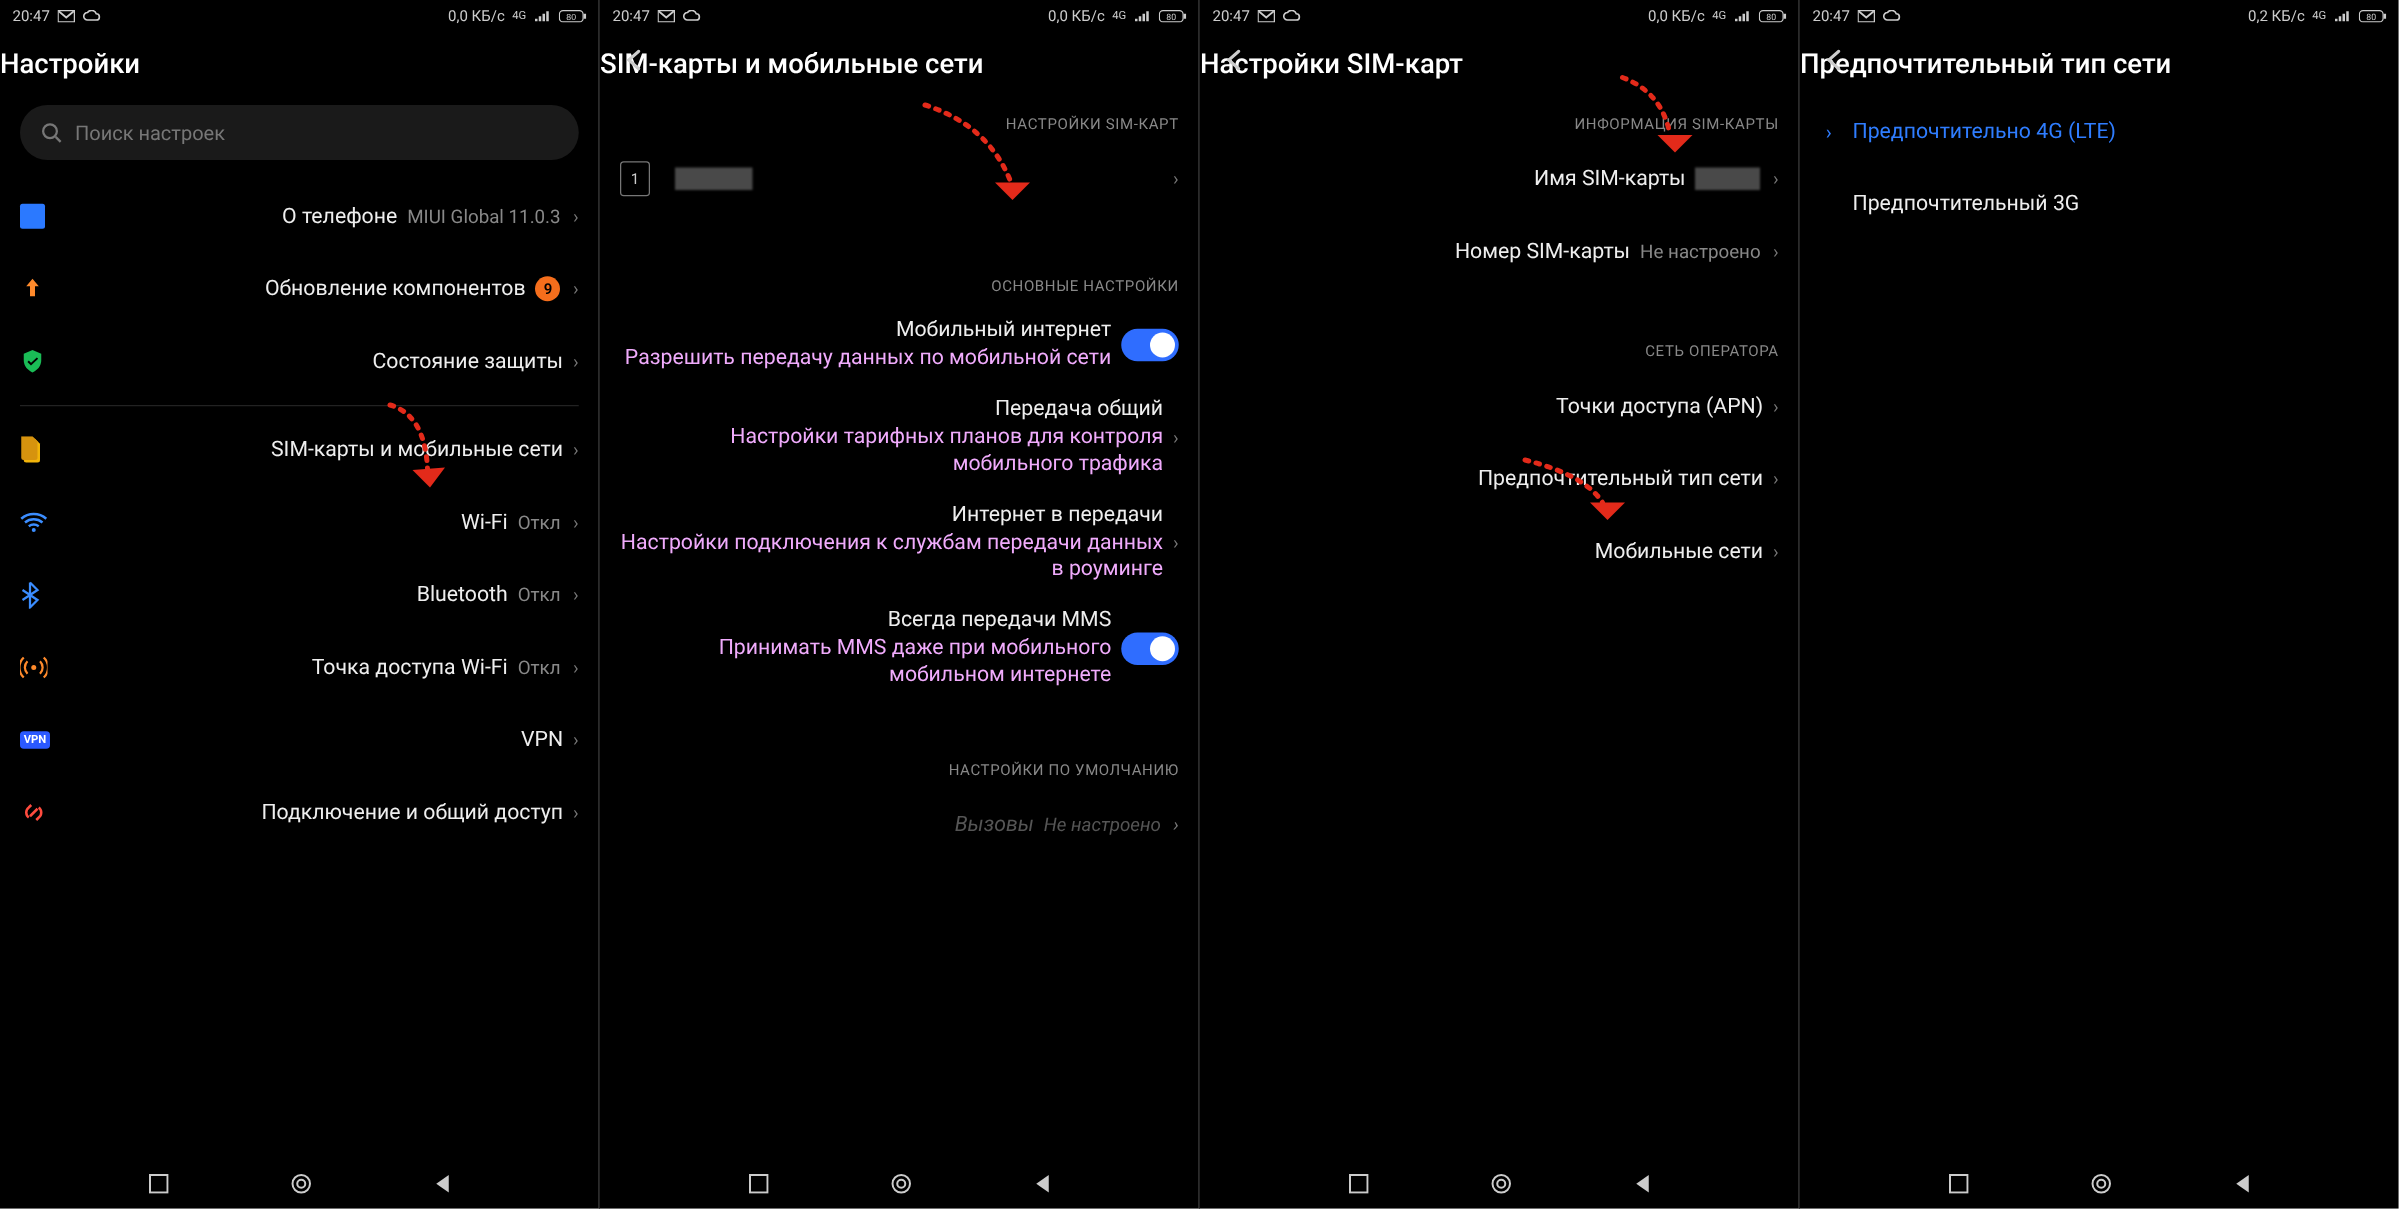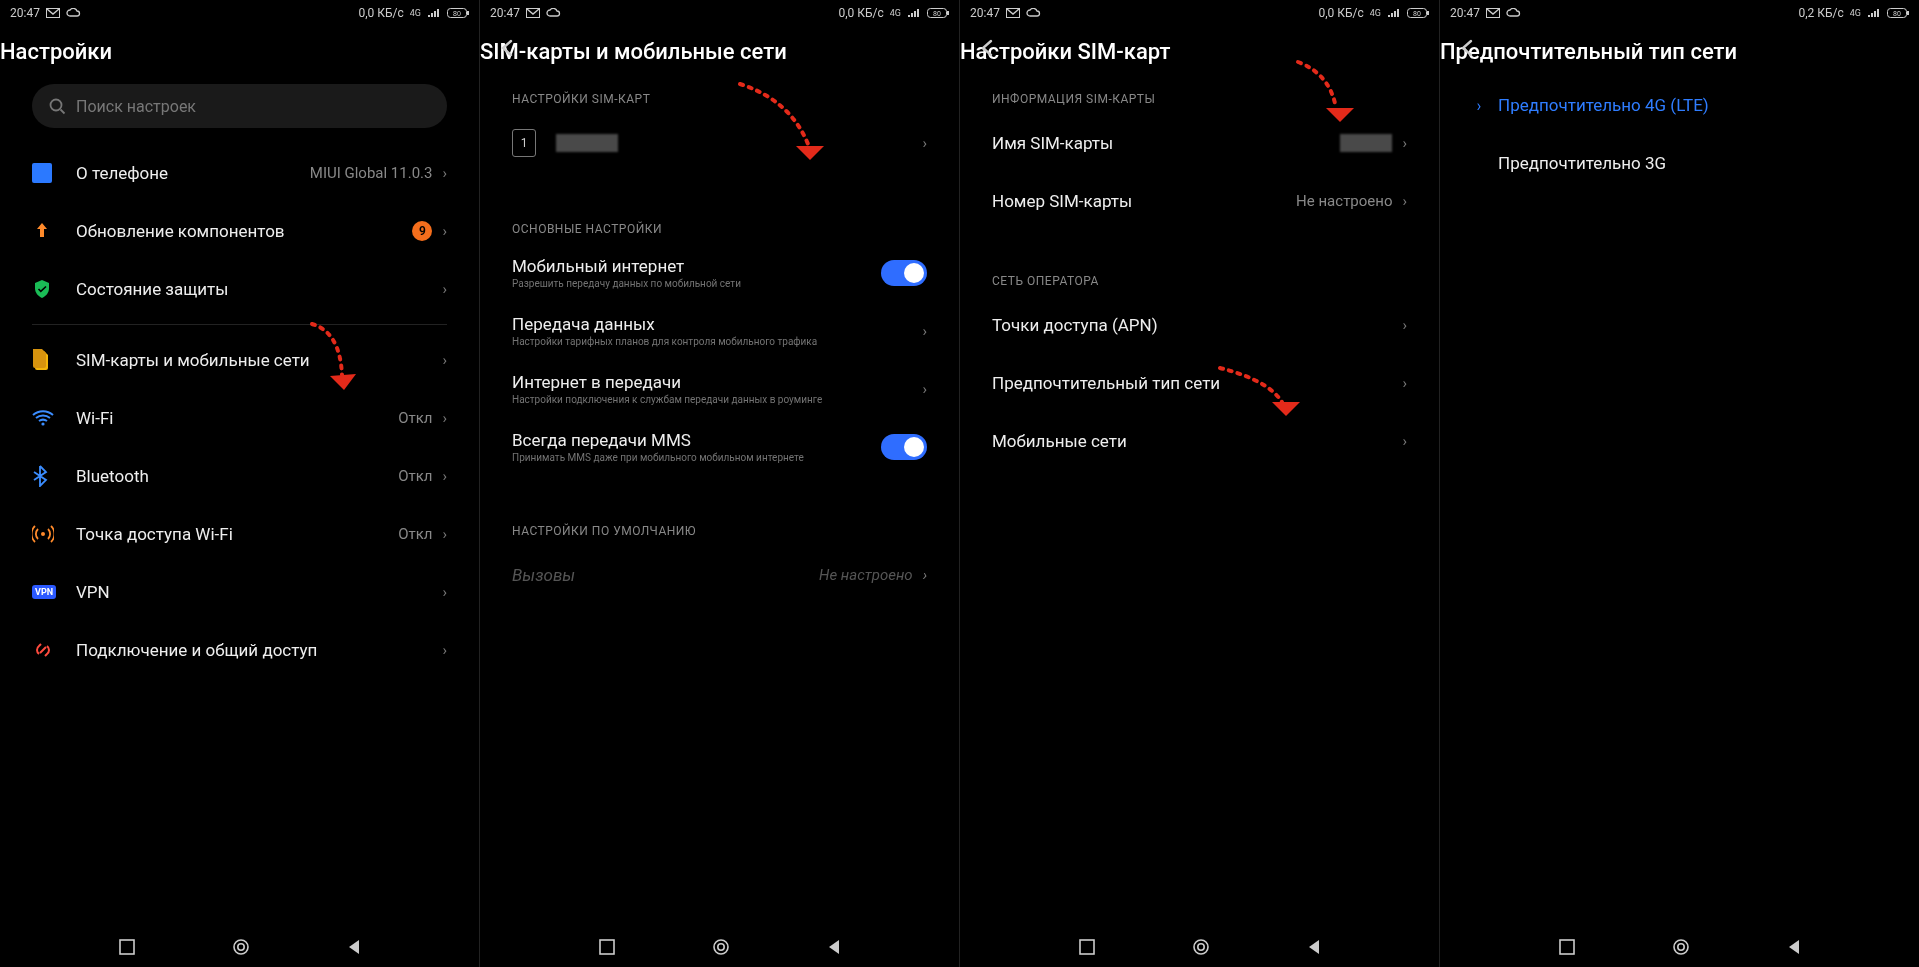--- a/index.html
+++ b/index.html
@@ -16,7 +16,7 @@
   .title-bar { height:50px; display:flex; align-items:center; position:relative; font-size:22px; font-weight:500; }
   .title-bar .back { position:absolute; left:18px; top:12px; }
 
-  .content { flex:1; overflow:hidden; padding:0 32px; }
+  .content { flex:1; overflow:hidden; padding:0 16px;text-align:right; }
 
   .search-box { background:#1a1a1a; border-radius:24px; height:44px; display:flex; align-items:center; padding:0 16px; margin:8px 0 16px; color:#777; gap:10px; font-size:16px;}
   .search-icon svg { display:block; }

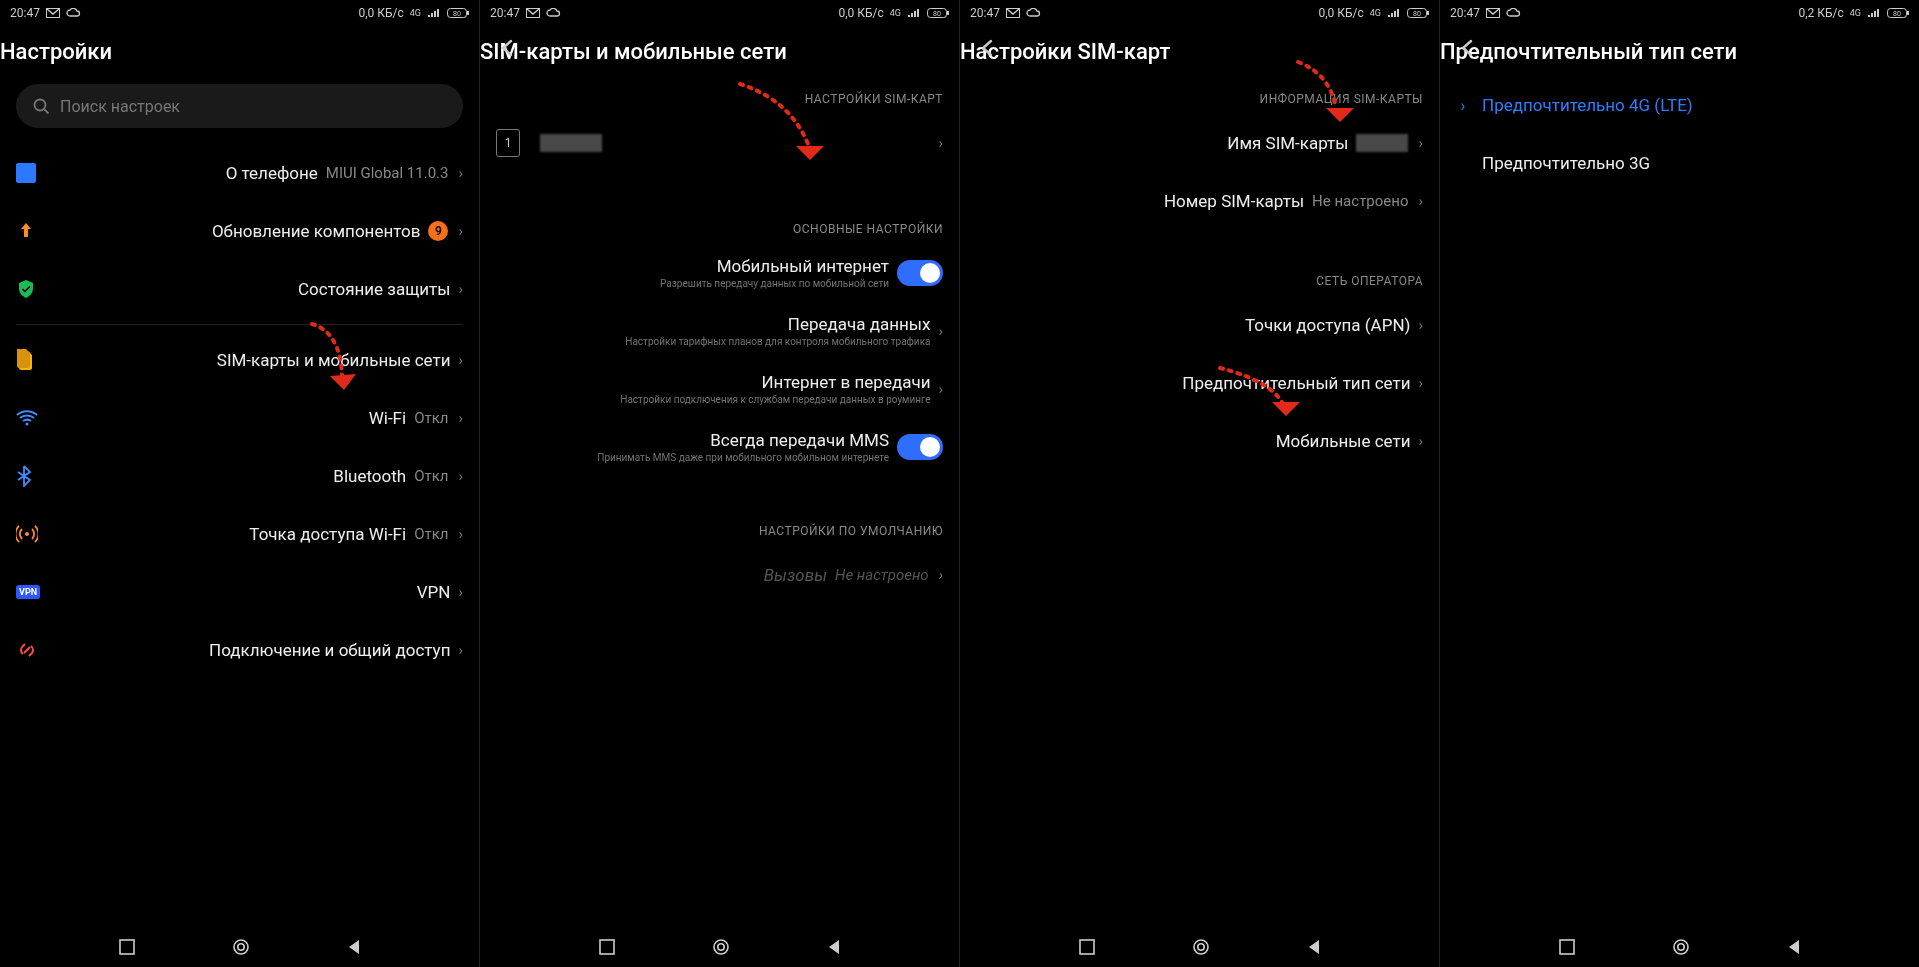--- a/index.html
+++ b/index.html
@@ -581,7 +581,7 @@
     </div>
     <div class="radio-row">
       <span class="radio-chev"></span>
-      <span class="row-title">Предпочтительно 3G</span>
+      <span class="row-title">Предпочтительный 3G</span>
     </div>
   </div>
 

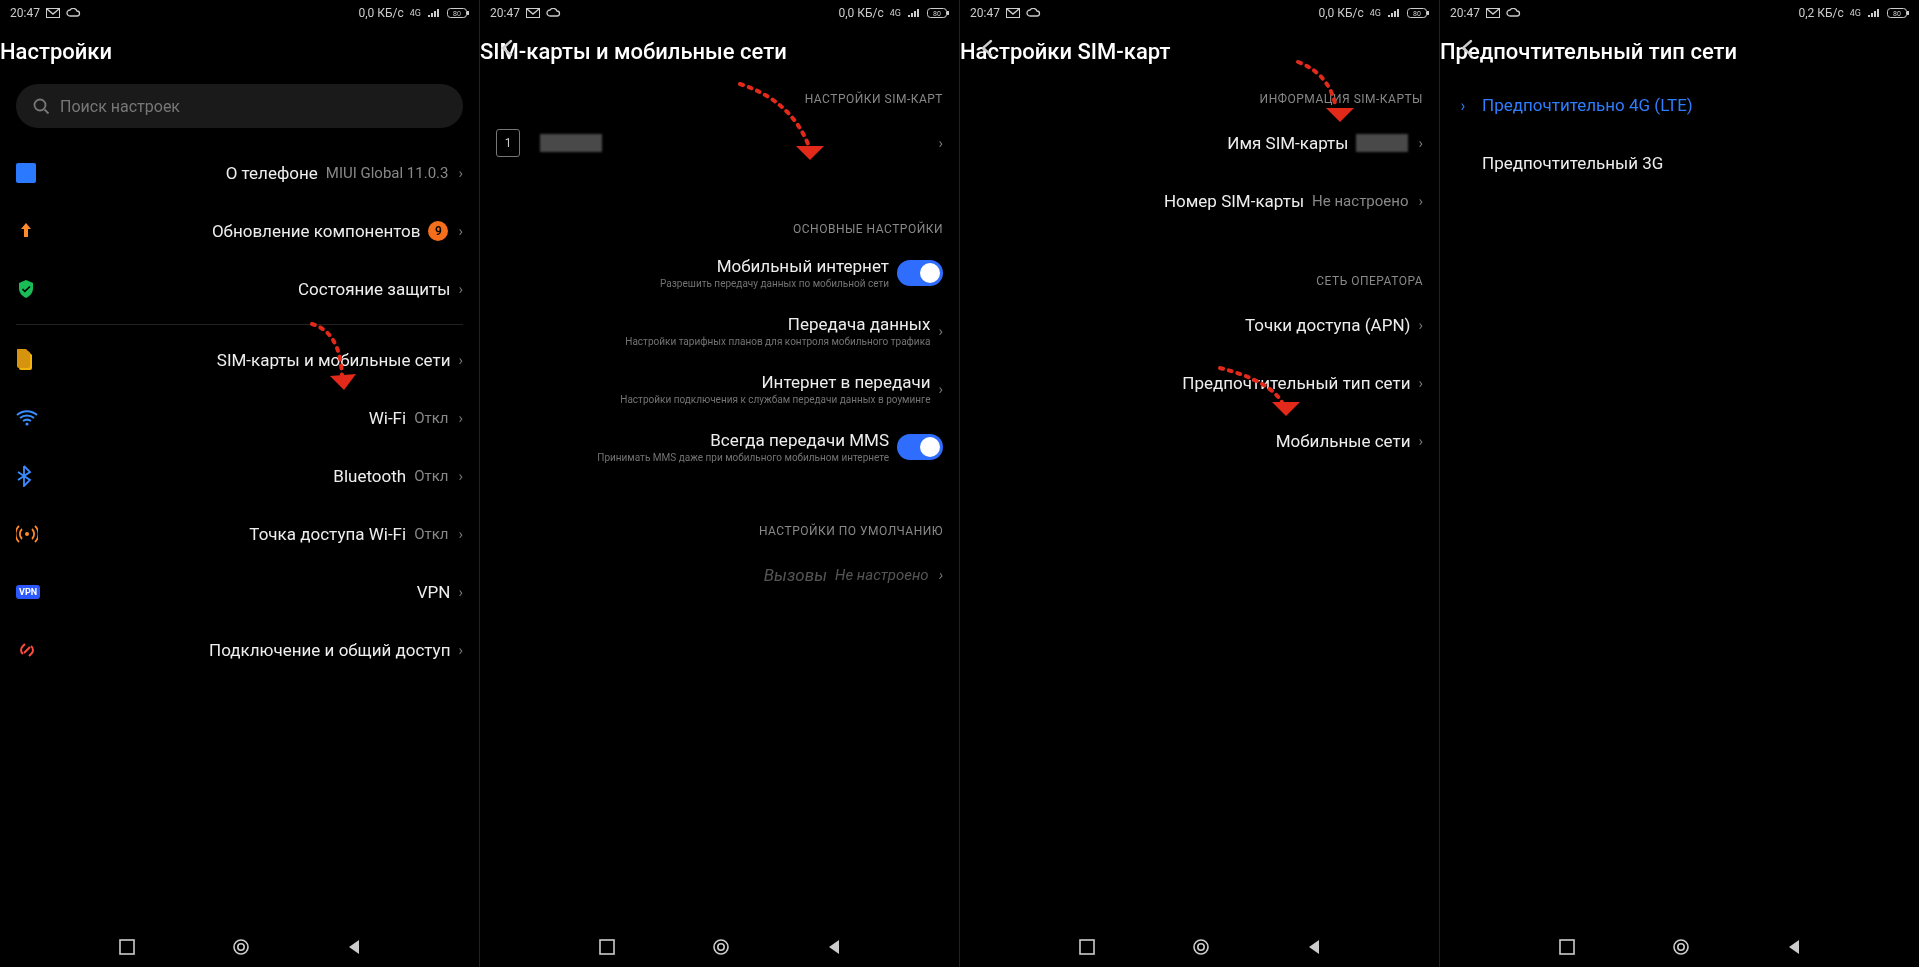--- a/index.html
+++ b/index.html
@@ -27,7 +27,7 @@
   .row-icon { width:44px; display:flex; align-items:center; justify-content:flex-start; }
   .row-body { flex:1; display:flex; flex-direction:column; justify-content:center; gap:2px; padding-right:8px;}
   .row-title { font-size:17px; color:#eee; }
-  .row-sub   { font-size:10px; color:#737373; line-height:1.25; }
+  .row-sub   { font-size:17px; color:#f0abfc; line-height:1.25; }
   .row-trail { display:flex; align-items:center; gap:10px; color:#888; font-size:15px; }
   .chev { color:#777; }
 

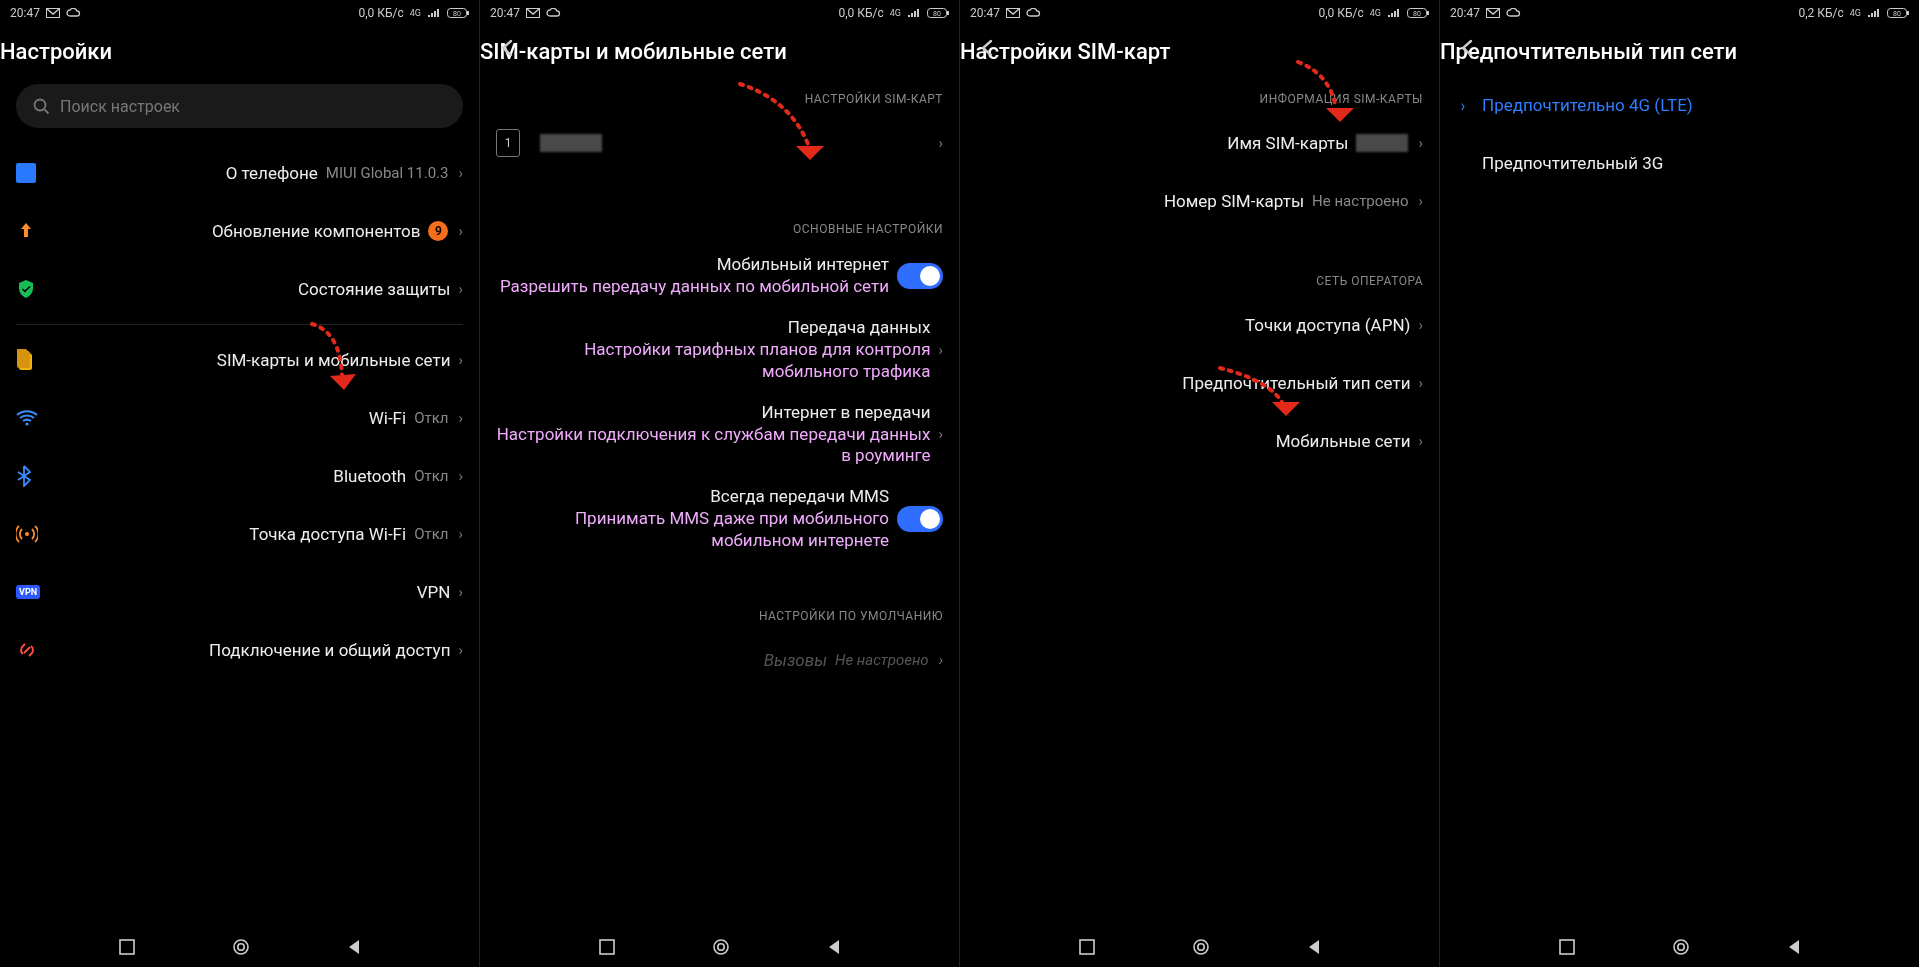--- a/index.html
+++ b/index.html
@@ -350,7 +350,7 @@
 
     <div class="row">
       <div class="row-body">
-        <span class="row-title">Передача данных</span>
+        <span class="row-title">Передача общий</span>
         <span class="row-sub">Настройки тарифных планов для контроля мобильного трафика</span>
       </div>
       <div class="row-trail">

